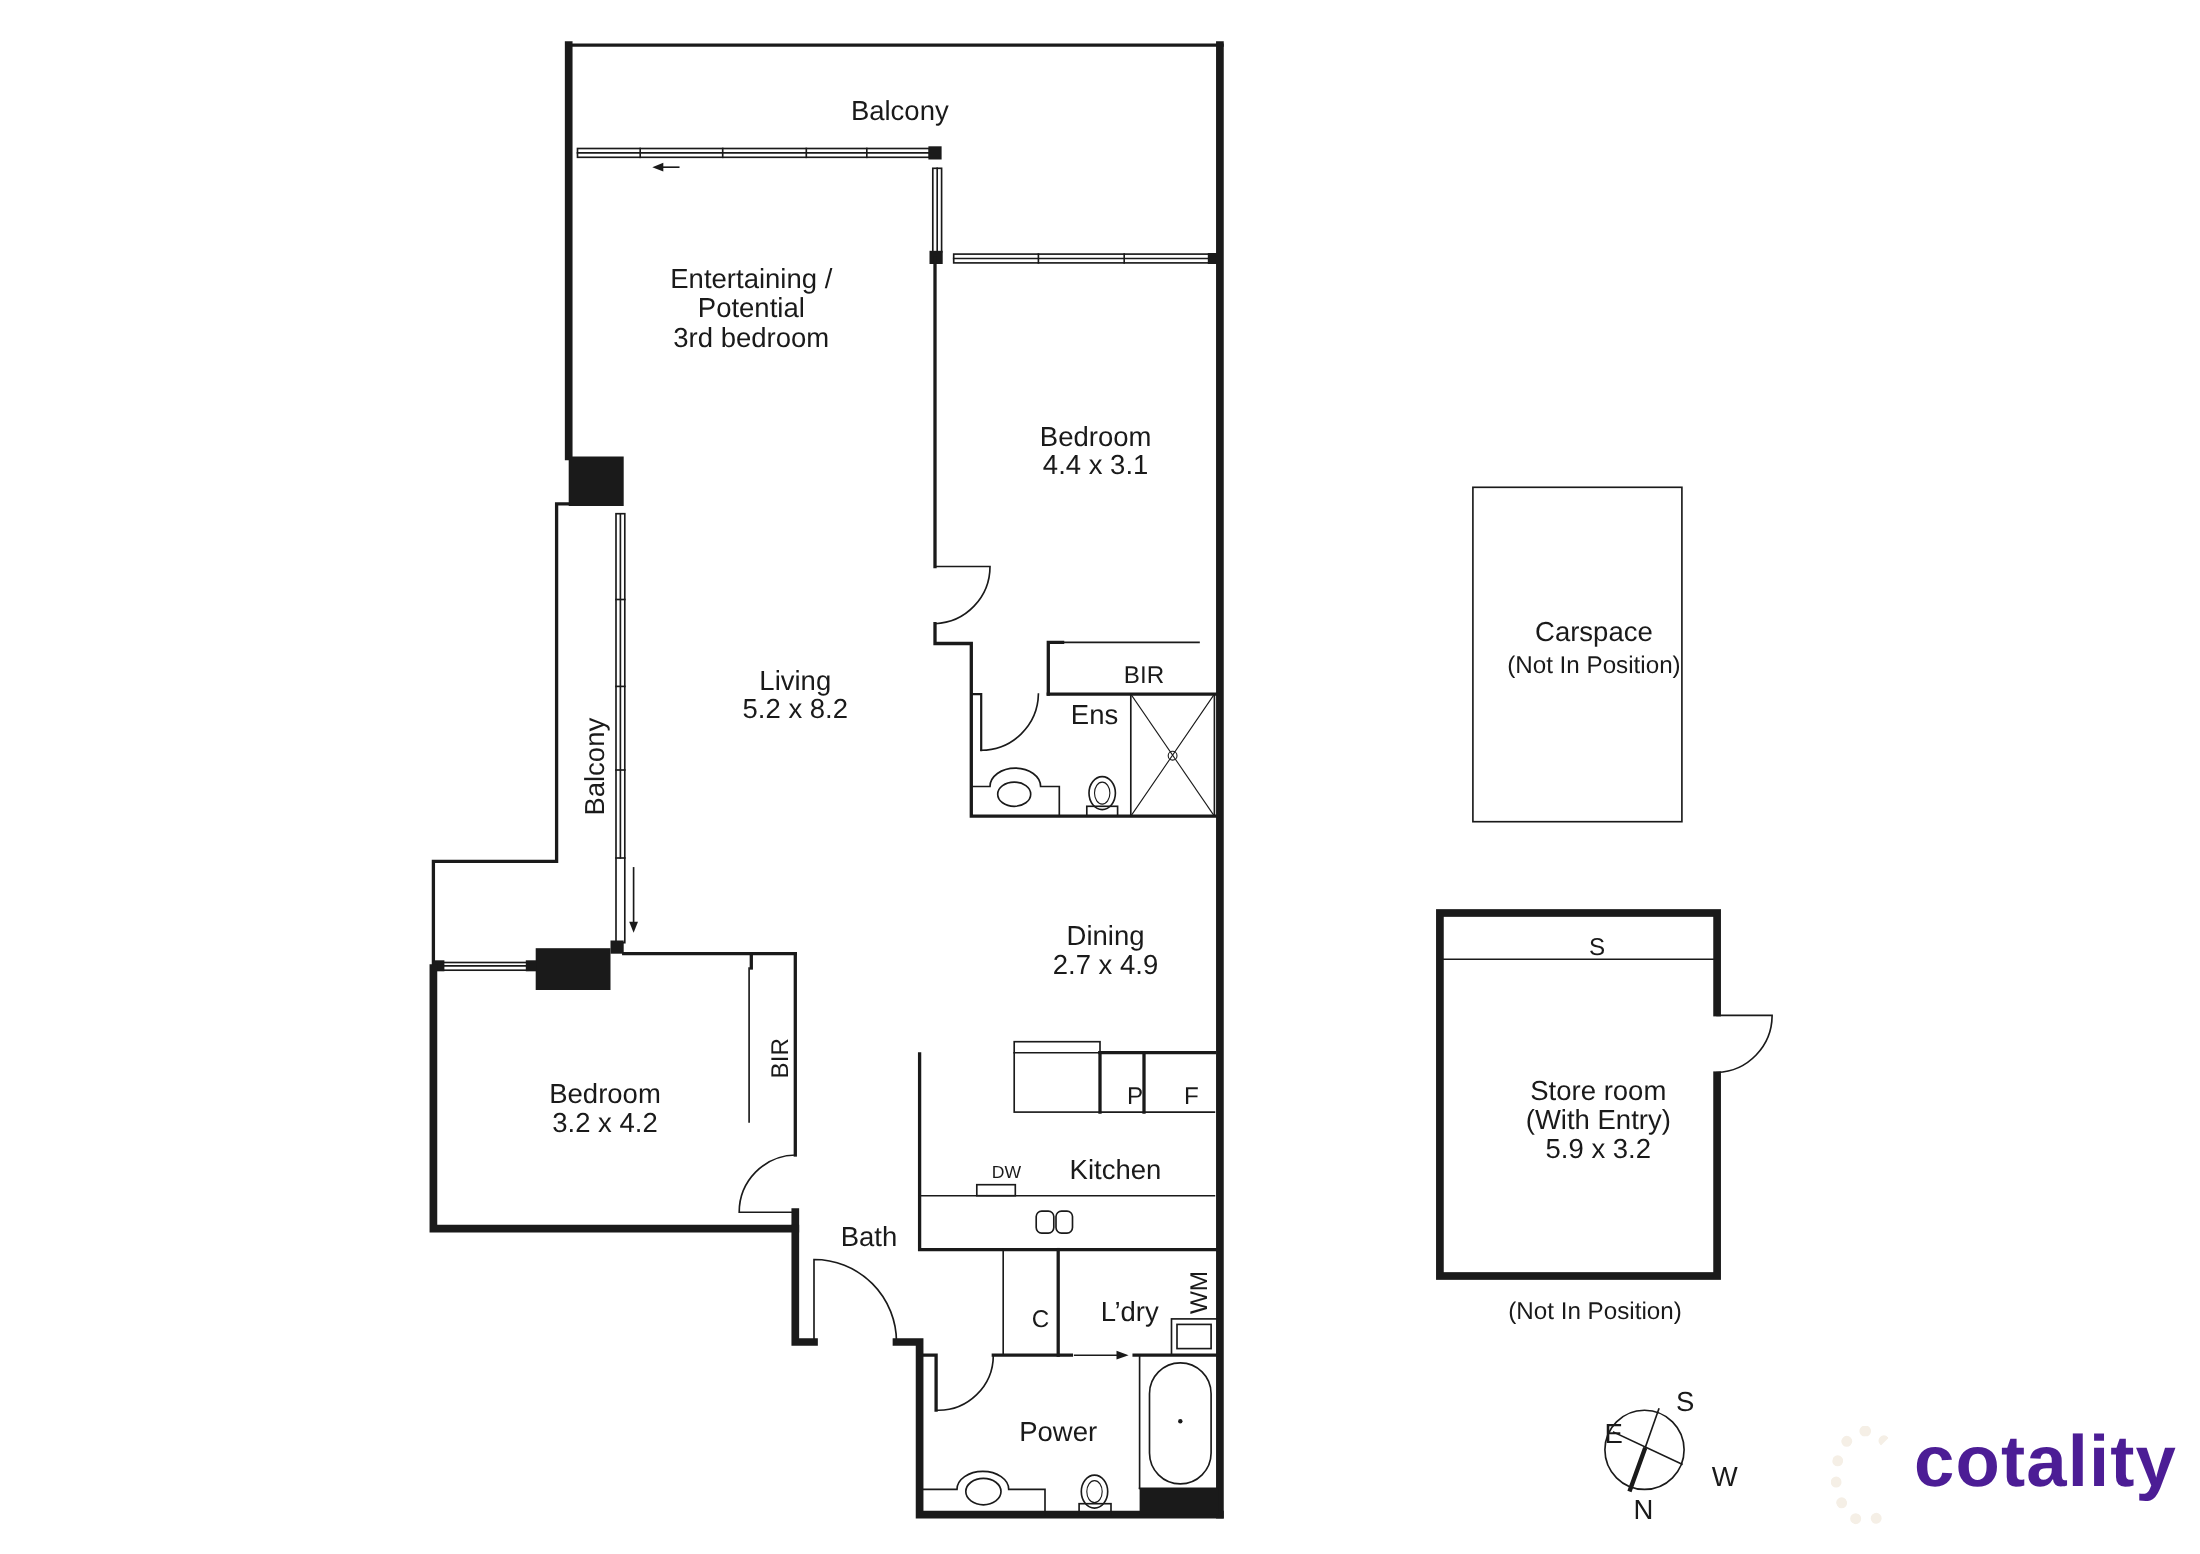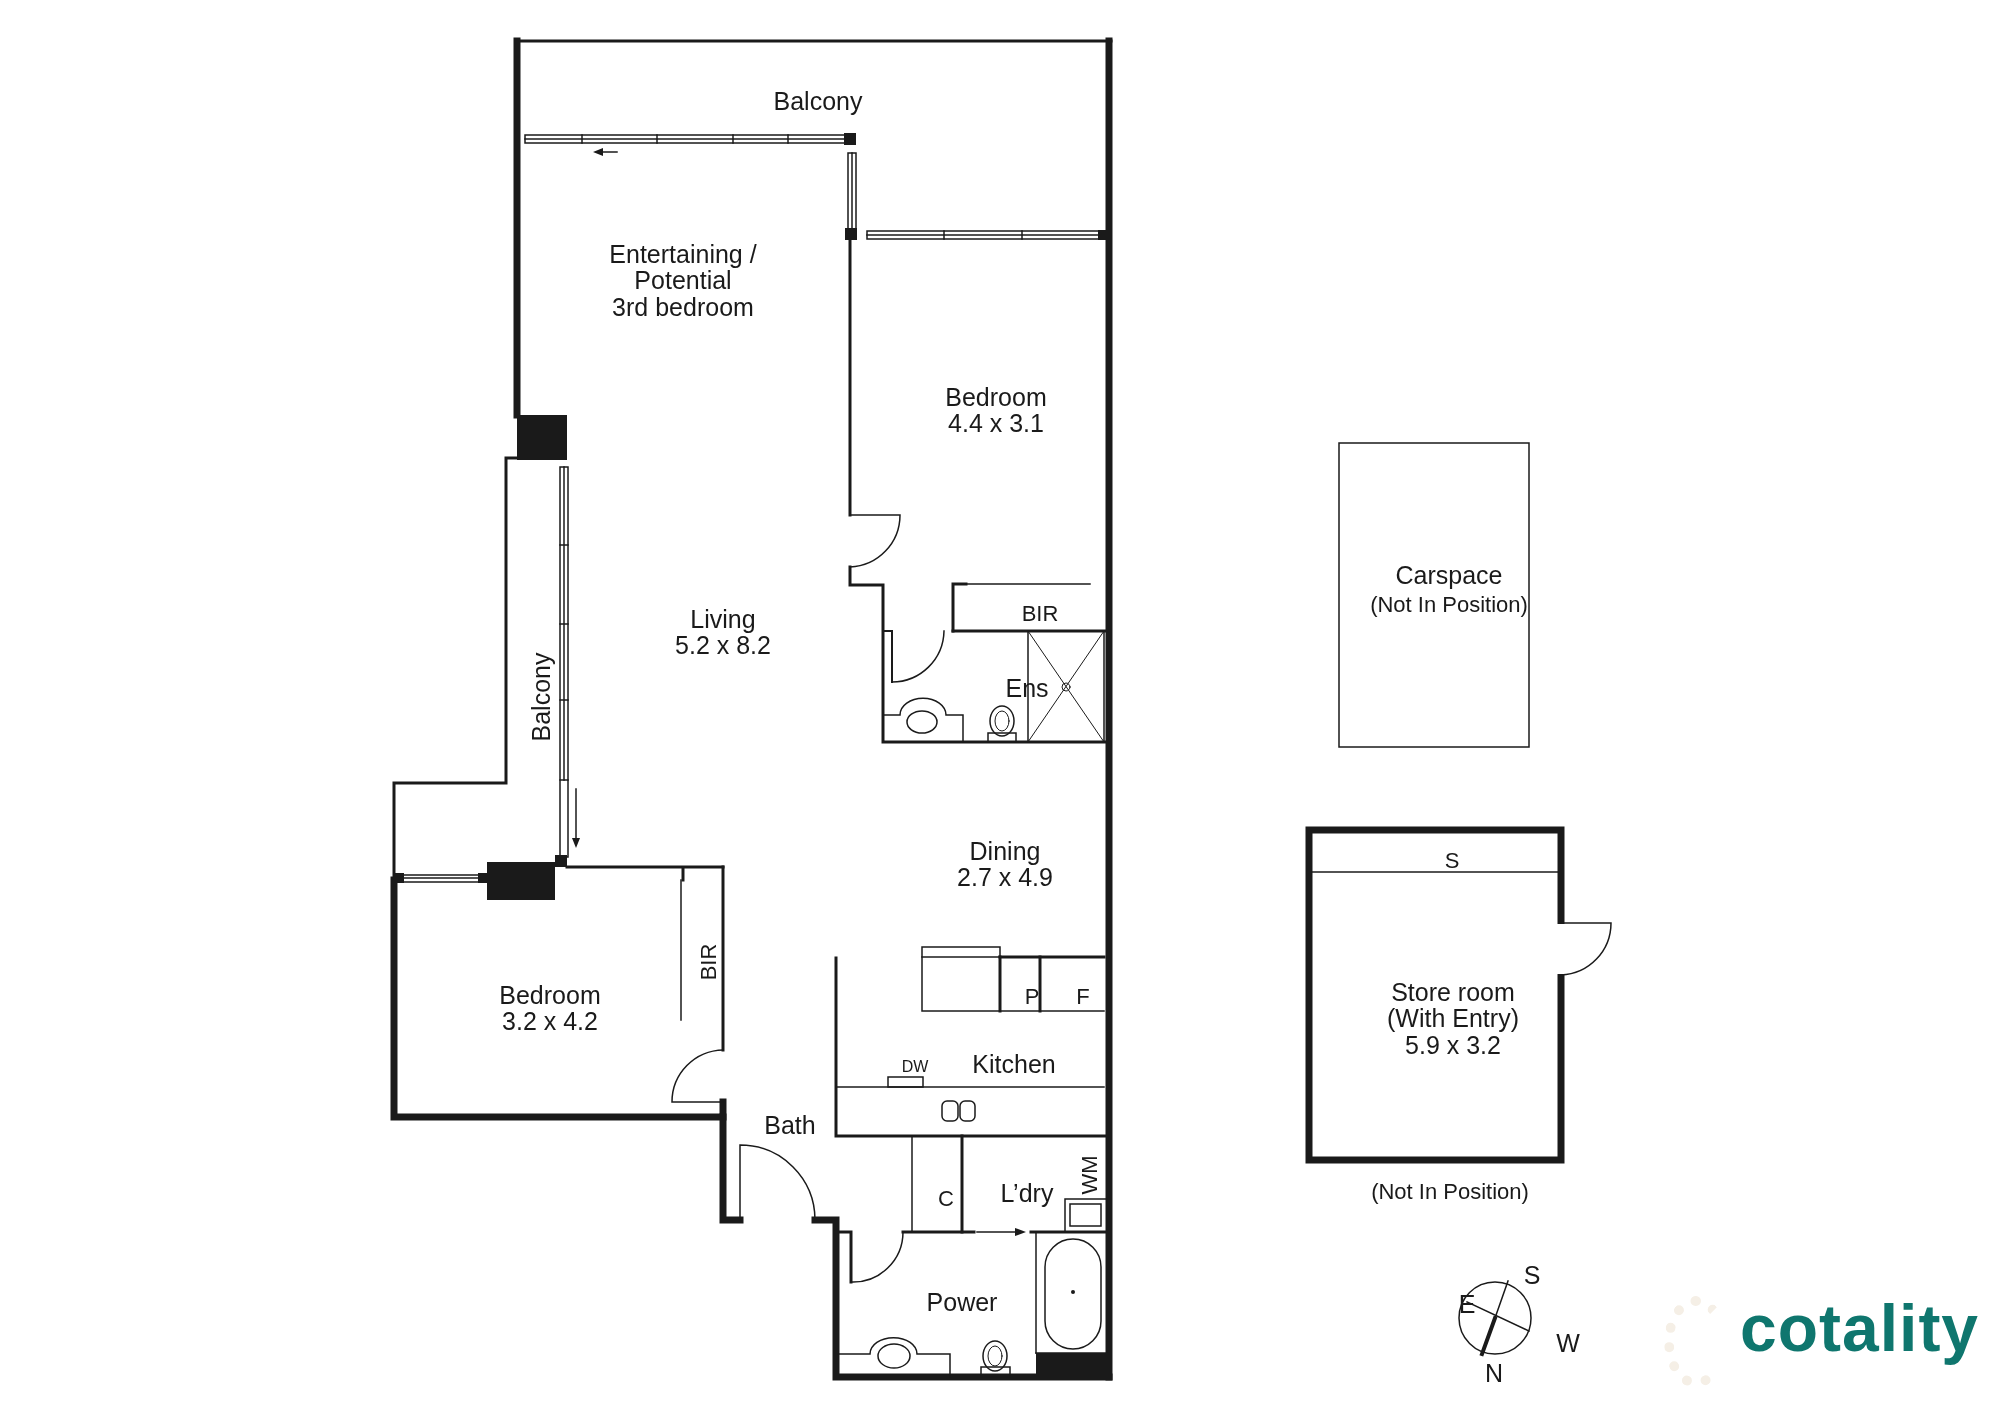--- a/index.html
+++ b/index.html
@@ -166,7 +166,7 @@
 </div>
 
 <div class="lbl md" style="left:1040px; top:602px;">BIR</div>
-<div class="lbl lg" style="left:995px; top:675px;margin-left:32px;">Ens</div>
+<div class="lbl lg" style="left:995px; top:637px;">Ens</div>
 
 <div class="lbl lg" style="left:723px; top:606px;">
   <div>Living</div>

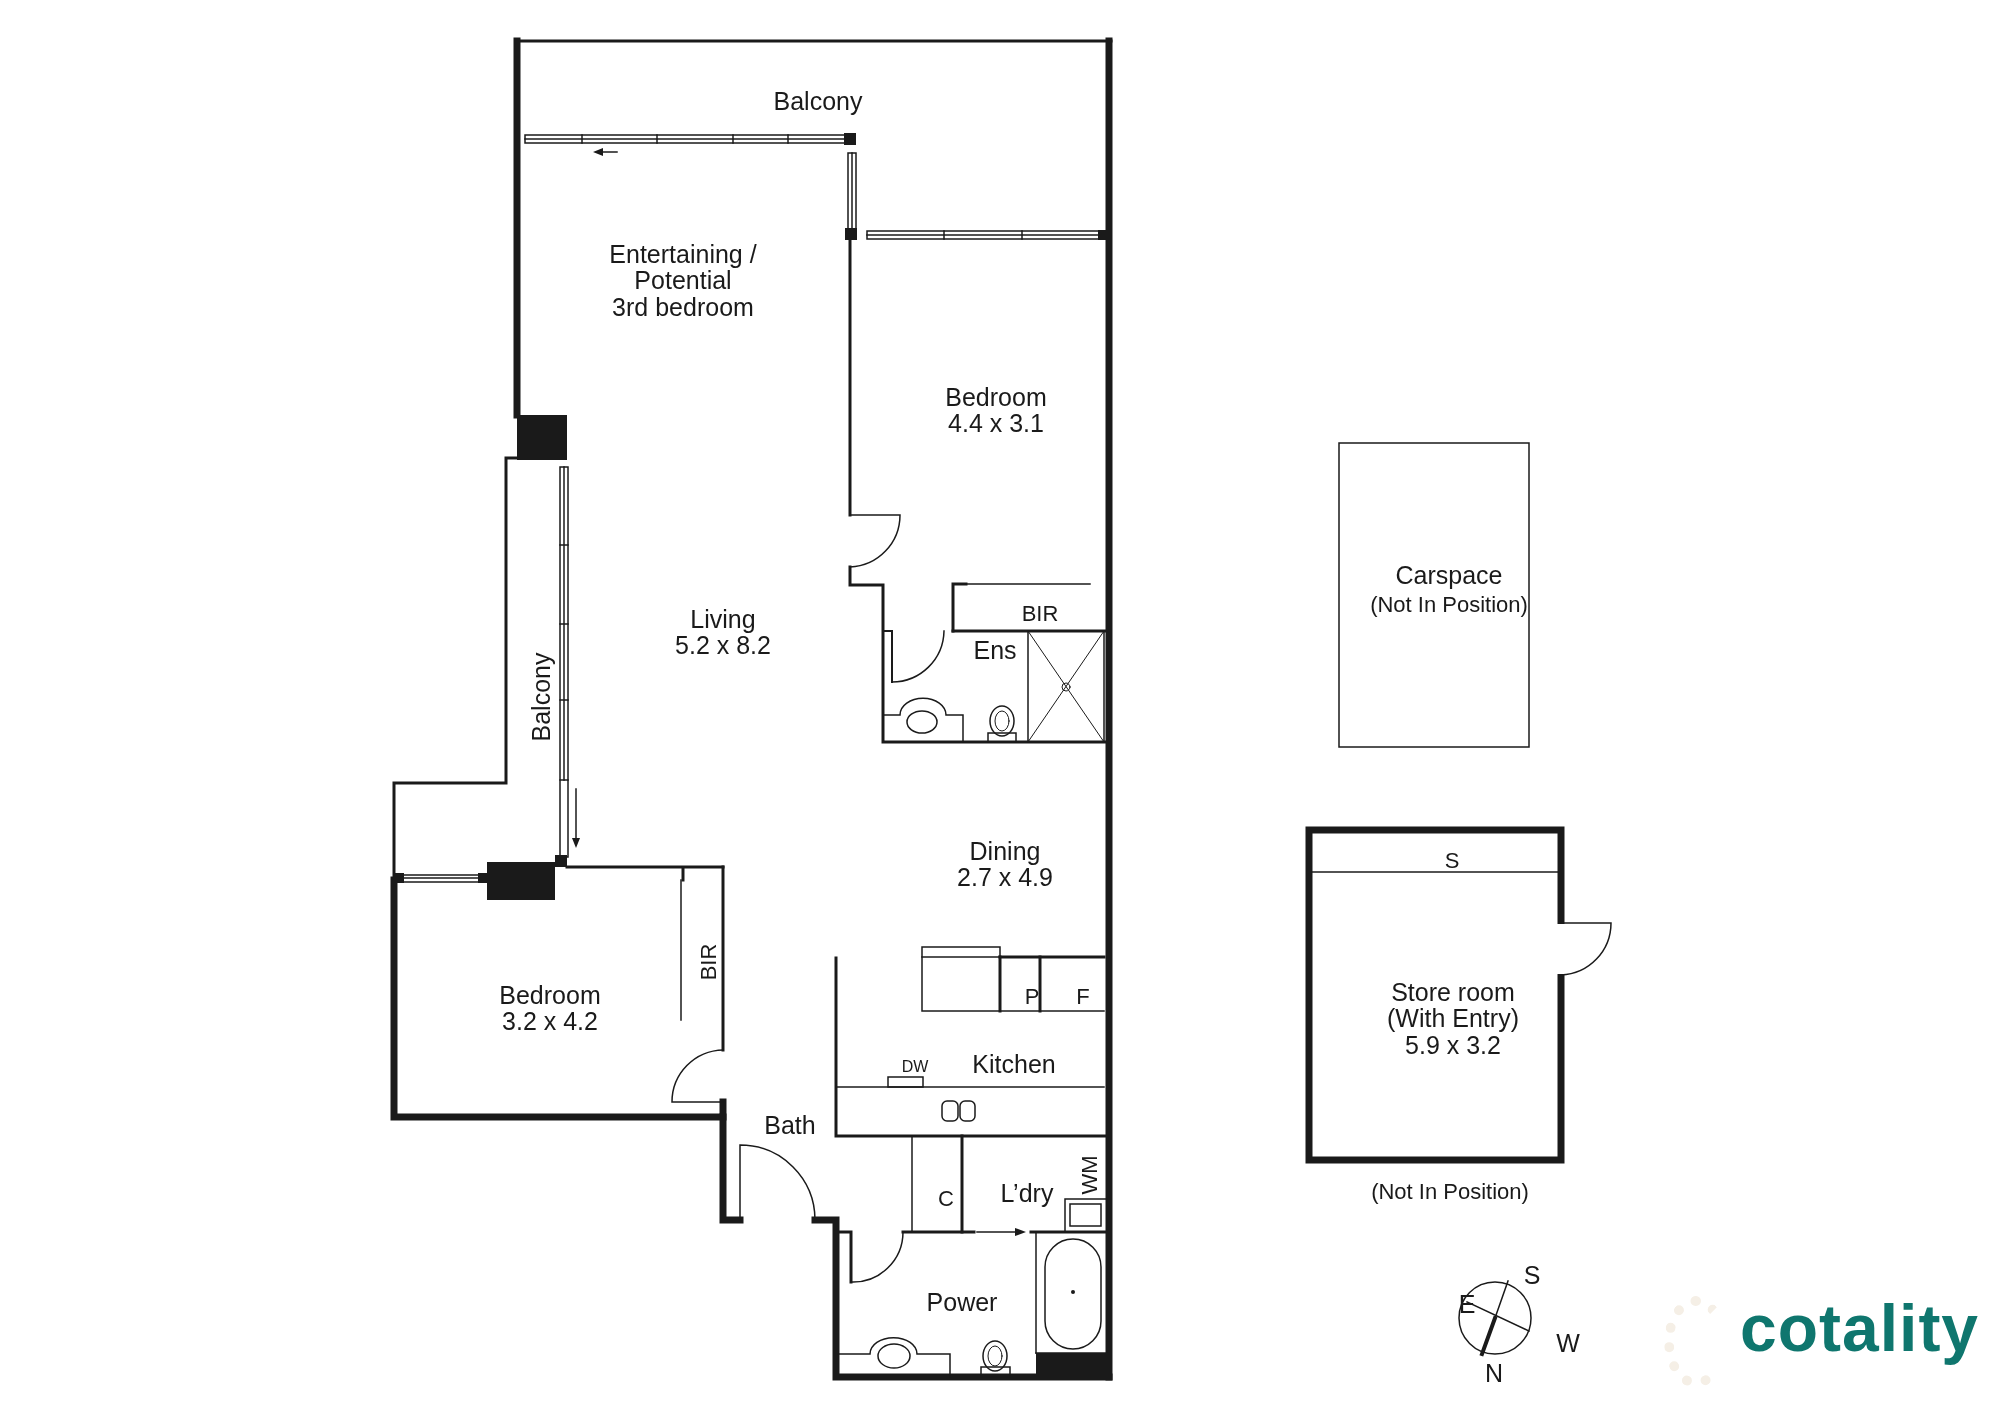--- a/index.html
+++ b/index.html
@@ -10,7 +10,7 @@
   .md { font-size:22px; }
   .xs { font-size:16px; }
   .vert { transform:translate(-50%,-50%) rotate(-90deg); transform-origin:center; }
-  .watermark { position:absolute; left:1665px; top:1290px; font-size:66px; font-weight:bold; color:#0f766e; font-family:"Liberation Sans", sans-serif; letter-spacing:1px; }
+  .watermark { position:absolute; left:1665px; top:1290px; font-size:66px; font-weight:bold; color:#4c1d95; font-family:"Liberation Sans", sans-serif; letter-spacing:1px; }
   .wm-logo { position:absolute; left:1664px; top:1296px; width:64px; height:92px; border-radius:50%; border:10px dotted #f5efe6; border-right-color:transparent; box-sizing:border-box; }
 </style>
 </head>

